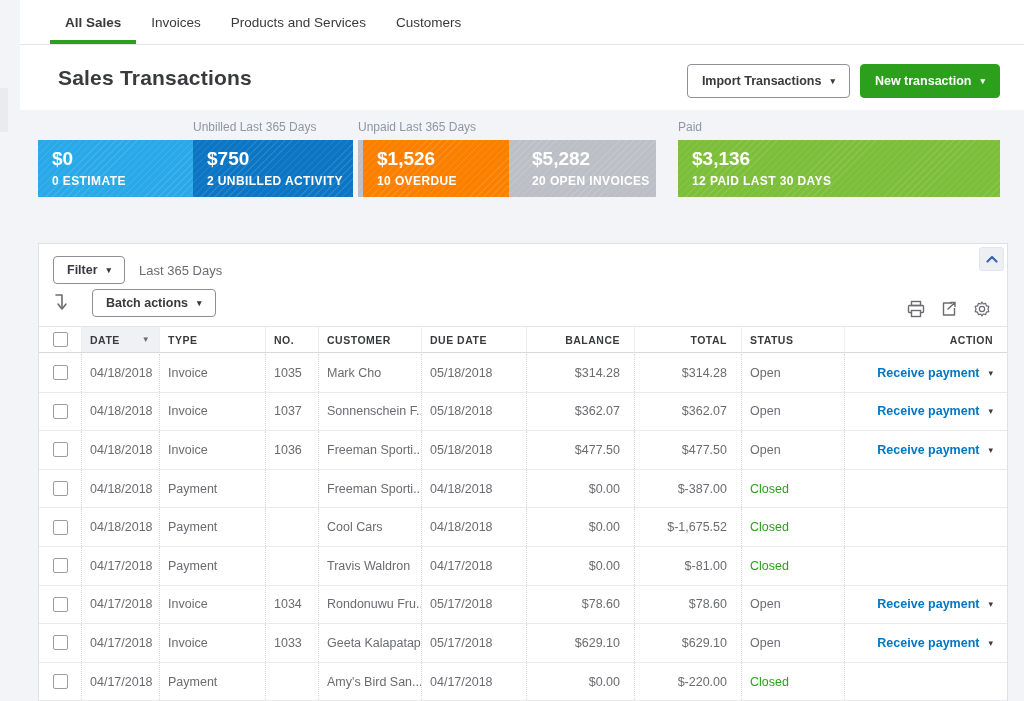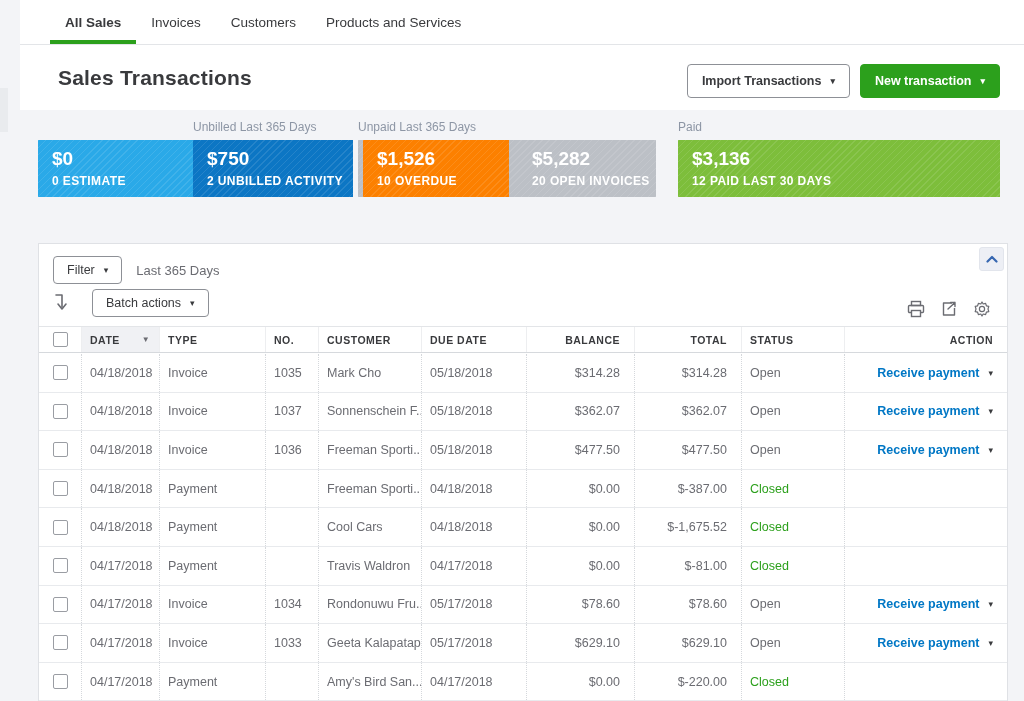--- a/index.html
+++ b/index.html
@@ -71,8 +71,8 @@
   <div class="tabbar">
     <div class="tab active">All Sales</div>
     <div class="tab">Invoices</div>
+    <div class="tab">Products and Services</div>
     <div class="tab">Customers</div>
-    <div class="tab">Products and Services</div>
   </div>
   <div class="page-title">Sales Transactions</div>
   <div class="hdr-buttons">

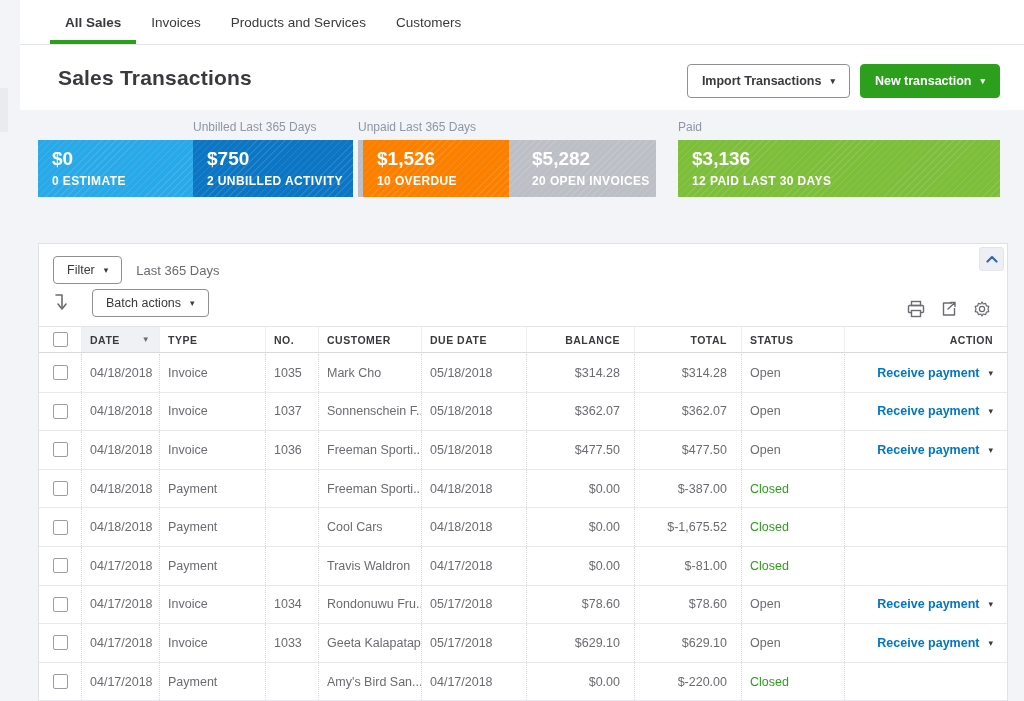--- a/index.html
+++ b/index.html
@@ -40,7 +40,7 @@
   .panel { position:absolute; left:38px; top:243px; width:970px; height:458px; background:#fff; border:1px solid #DFE1E5; border-bottom:none; }
   .collapse-btn { position:absolute; top:3px; right:3px; width:25px; height:24px; background:#EDEFF5; border:1px solid #E2E5EC; border-radius:3px; display:flex; align-items:center; justify-content:center; cursor:pointer; }
   .filter-row { position:absolute; left:14px; top:12px; display:flex; align-items:center; gap:14px; }
-  .btn-sm { height:28px; display:flex; align-items:center; gap:9px; padding:0 13px; border:1px solid #8D9096; border-radius:4px; background:#fff; font-size:12.5px; font-weight:400; color:#393A3D; cursor:pointer; }
+  .btn-sm { height:28px; display:flex; align-items:center; gap:9px; padding:0 13px; border:1px solid #8D9096; border-radius:4px; background:#fff; font-size:12.5px; font-weight:700; color:#393A3D; cursor:pointer; }
   .period { font-size:13px; color:#6B6C72; }
   .batch-row { position:absolute; left:12px; top:45px; display:flex; align-items:center; gap:21px; }
   .table-icons { position:absolute; right:16px; top:56px; display:flex; gap:15px; }

